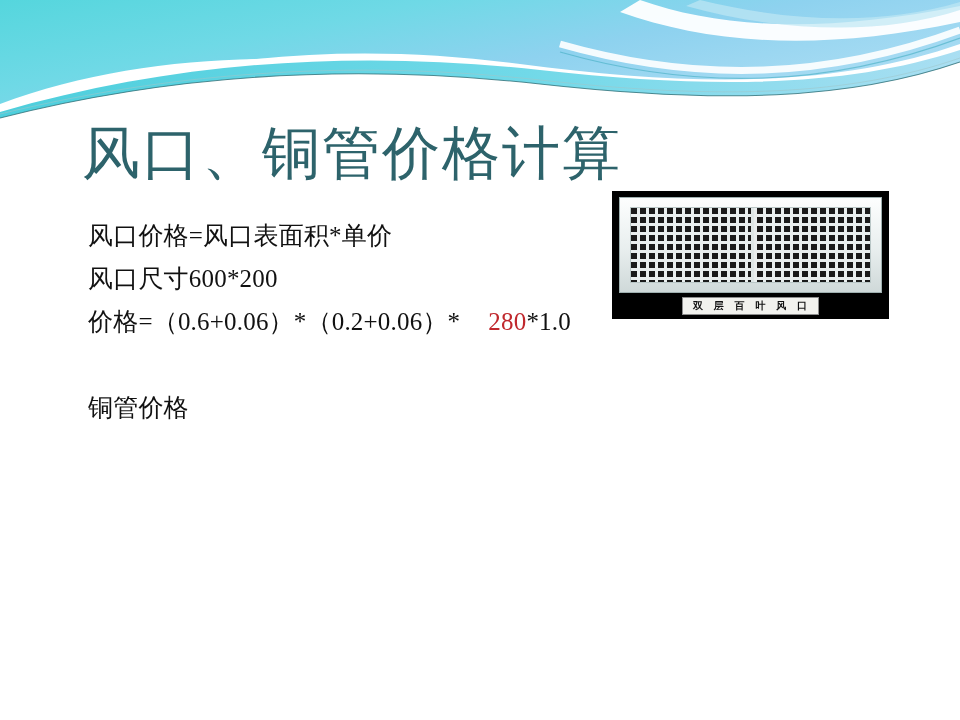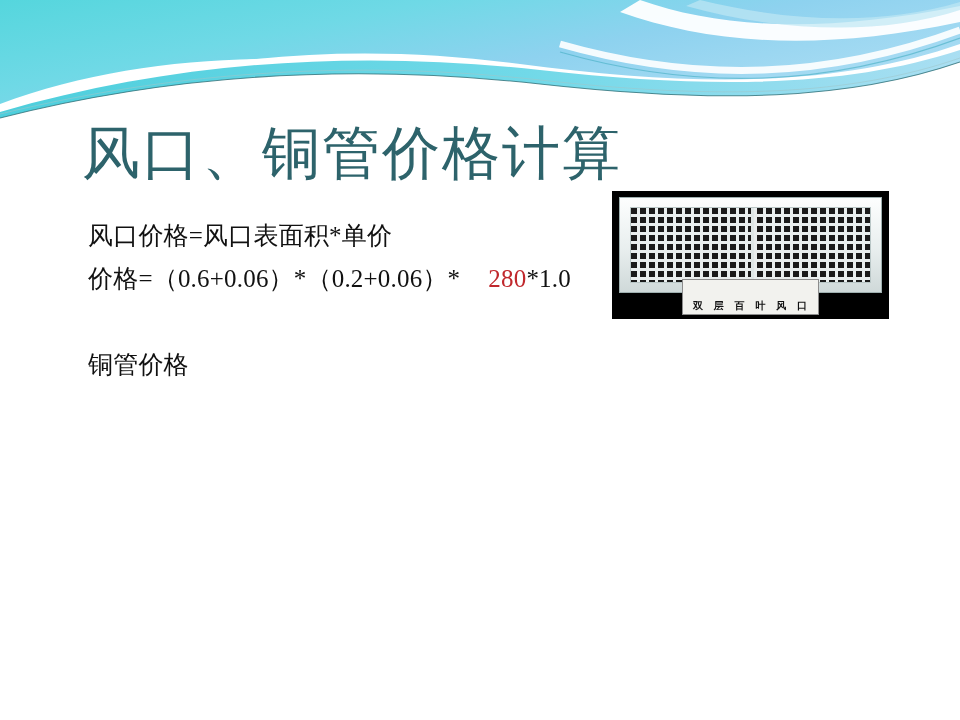--- a/index.html
+++ b/index.html
@@ -203,6 +203,7 @@
 
   <div id="body-text">
       <div class="body-line"><span>风口价格=风口表面积*单价</span></div>
+      <div class="body-line"><span>风口尺寸600*200</span></div>
       <div class="body-line"><span>价格=（0.6+0.06）*（0.2+0.06）*</span><span class="hl" style="color: rgb(192, 40, 45); margin-left: 28px;">280</span><span>*1.0</span></div>
       <div class="body-line spacer"></div>
       <div class="body-line"><span>铜管价格</span></div>

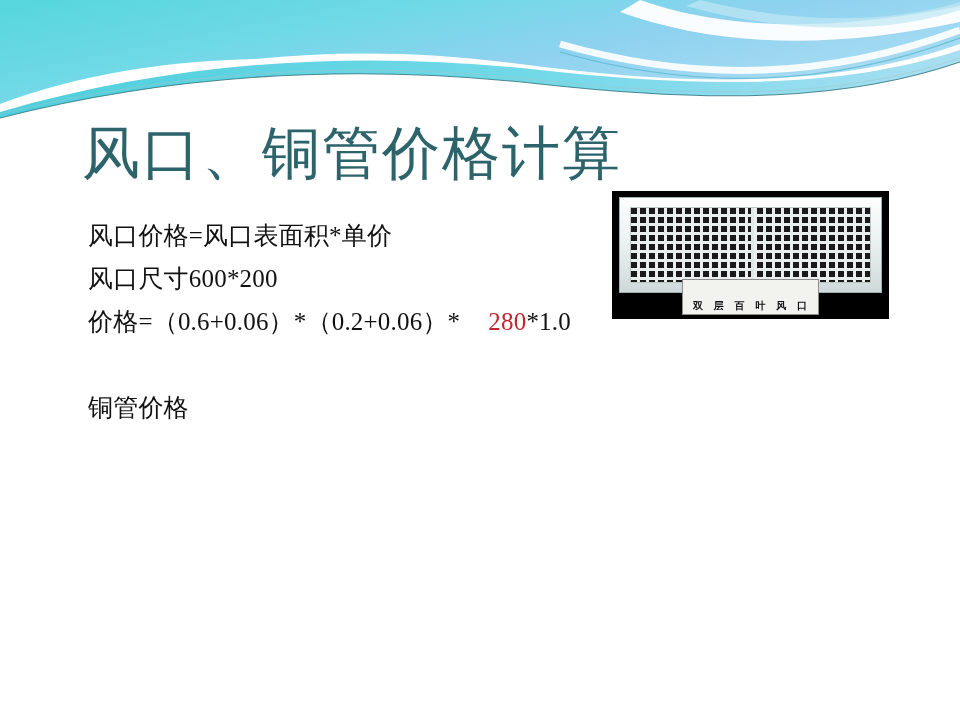--- a/index.html
+++ b/index.html
@@ -122,7 +122,7 @@
     font-size: 10px;
     font-weight: bold;
     letter-spacing: 4px;
-    padding: 19px 7px 2px 10px;
+    padding: 1px 7px 2px 10px;
     line-height: 13px;
   }
 

